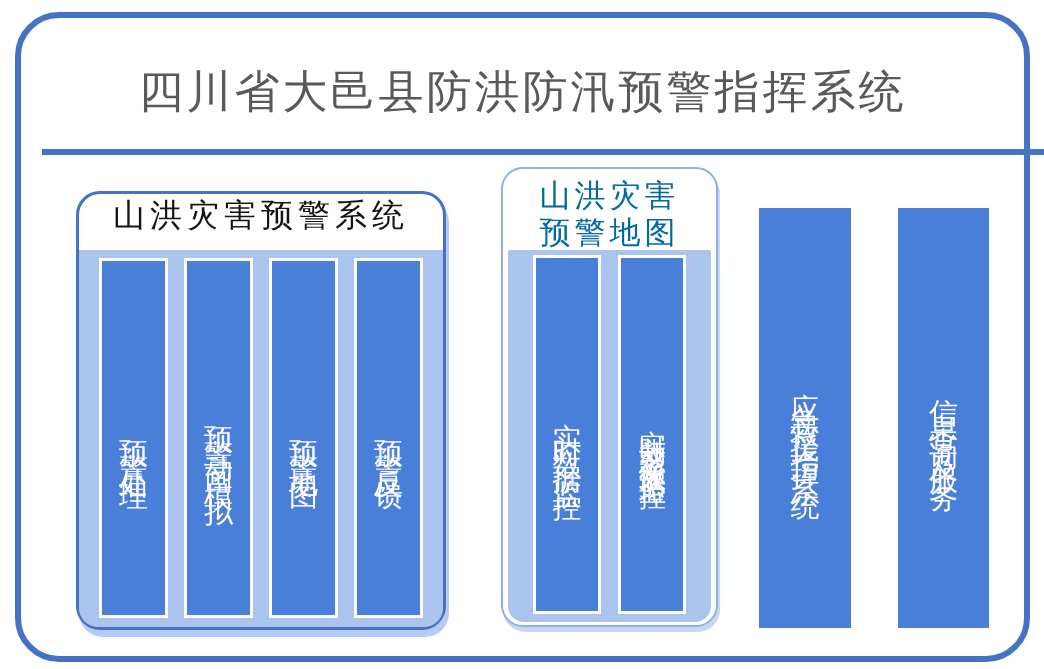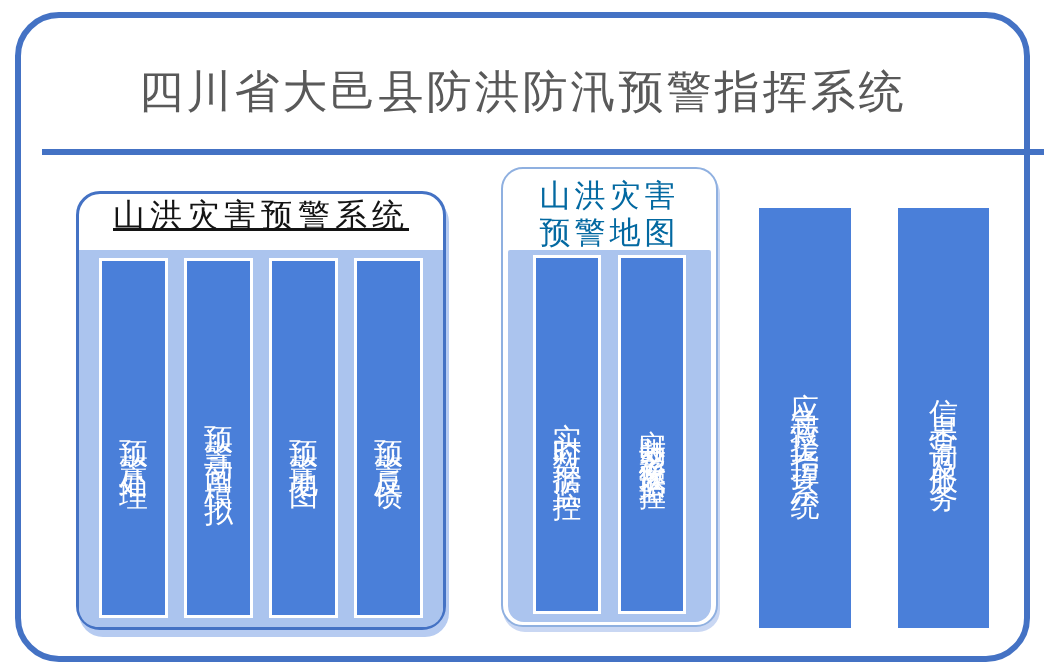--- a/index.html
+++ b/index.html
@@ -53,7 +53,6 @@
     display: flex; align-items: center; justify-content: center;
     font-size: 32px; letter-spacing: 5px; color: #141414;
     white-space: nowrap;
-    text-decoration: underline;
   }
   .panel-warning .panel-body {
     position: absolute; left: 0; right: 0; top: 56px; bottom: 0;

